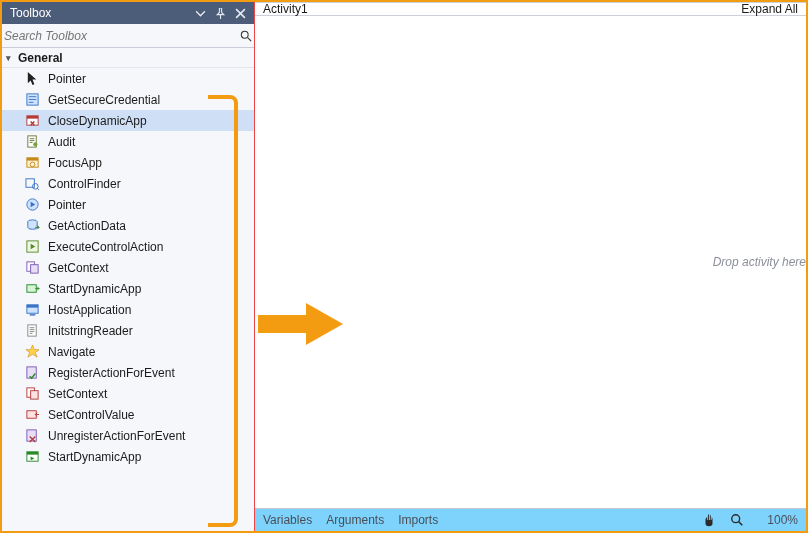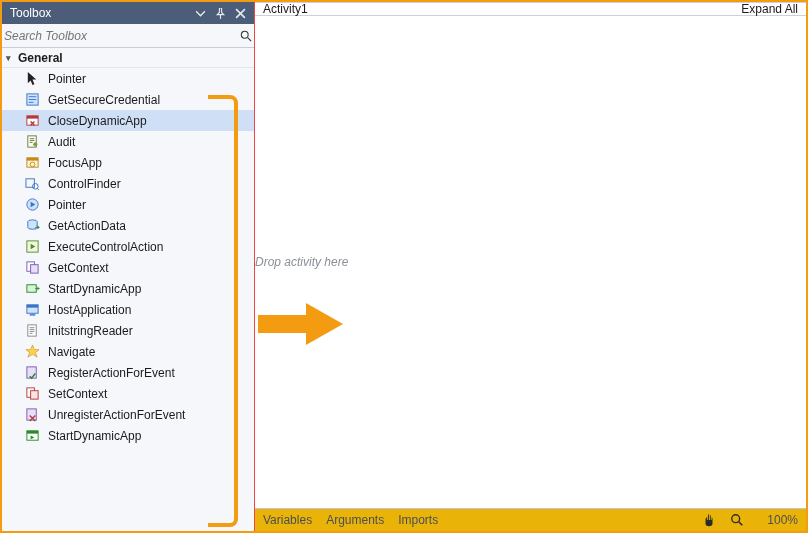--- a/index.html
+++ b/index.html
@@ -76,7 +76,7 @@
   .crumbbar .link { color:#1b1b1b; cursor:pointer; }
 
   .canvas {
-    flex: 1; background: #fff; display:flex; align-items:center; justify-content:flex-start;
+    flex: 1; background: #fff; display:flex; align-items:center; justify-content:flex-end;
     margin: 0; position: relative;
   }
   .dropzone {

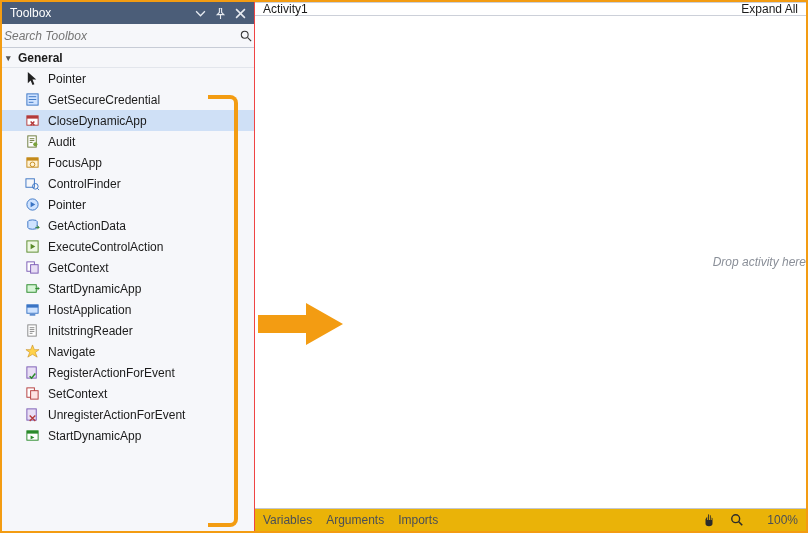--- a/index.html
+++ b/index.html
@@ -295,6 +295,15 @@
         <div class="item">
           <span class="ticon">
             <svg viewBox="0 0 16 16">
+              <rect x="2" y="4" width="10" height="8" fill="#fde2e2" stroke="#b43a3a"></rect>
+              <path d="M15 8 L11 8 M13 6 L11 8 L13 10" stroke="#b43a3a" fill="none"></path>
+            </svg>
+          </span>
+          <span>SetControlValue</span>
+        </div>
+        <div class="item">
+          <span class="ticon">
+            <svg viewBox="0 0 16 16">
               <rect x="2" y="2" width="10" height="12" fill="#e8def5" stroke="#7a5ab4"></rect>
               <path d="M5 9 L11 15 M11 9 L5 15" stroke="#b43a3a" stroke-width="1.4"></path>
             </svg>

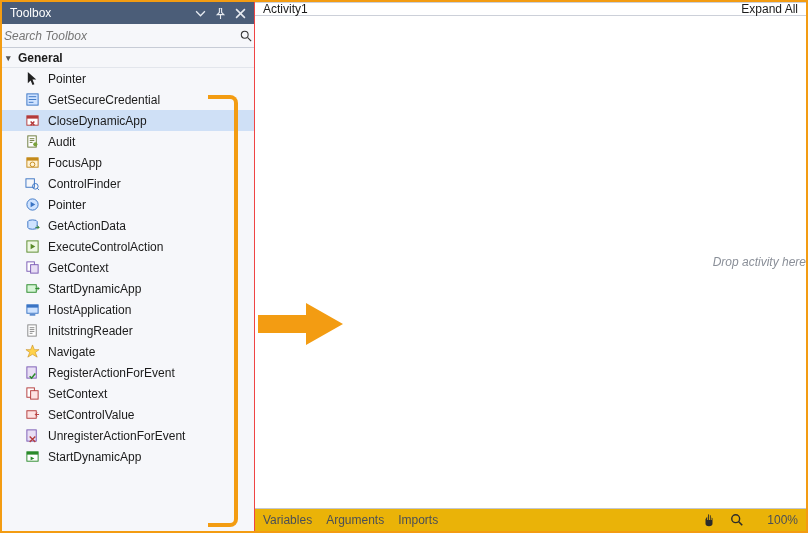--- a/index.html
+++ b/index.html
@@ -85,7 +85,7 @@
   }
 
   .bottombar {
-    height: 23px; background: #eab308; border-top: 1px solid #c3c7d1;
+    height: 23px; background: #7dd3fc; border-top: 1px solid #c3c7d1;
     display: flex; align-items: center; font-size: 12px; color: #4a4f57;
     padding: 0 8px; gap: 14px;
   }

